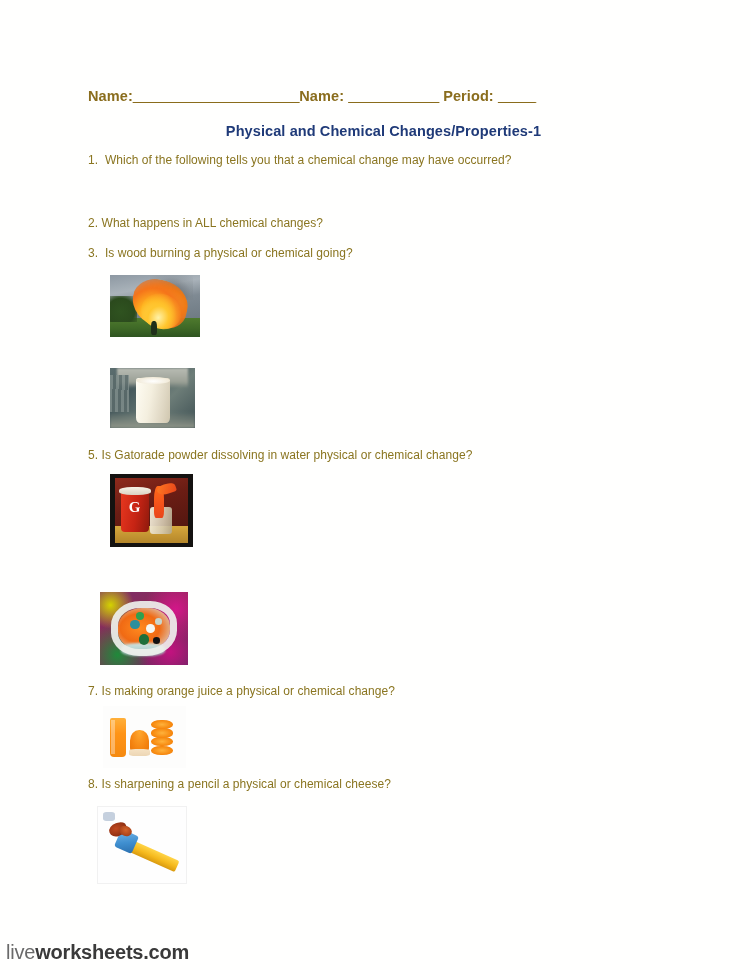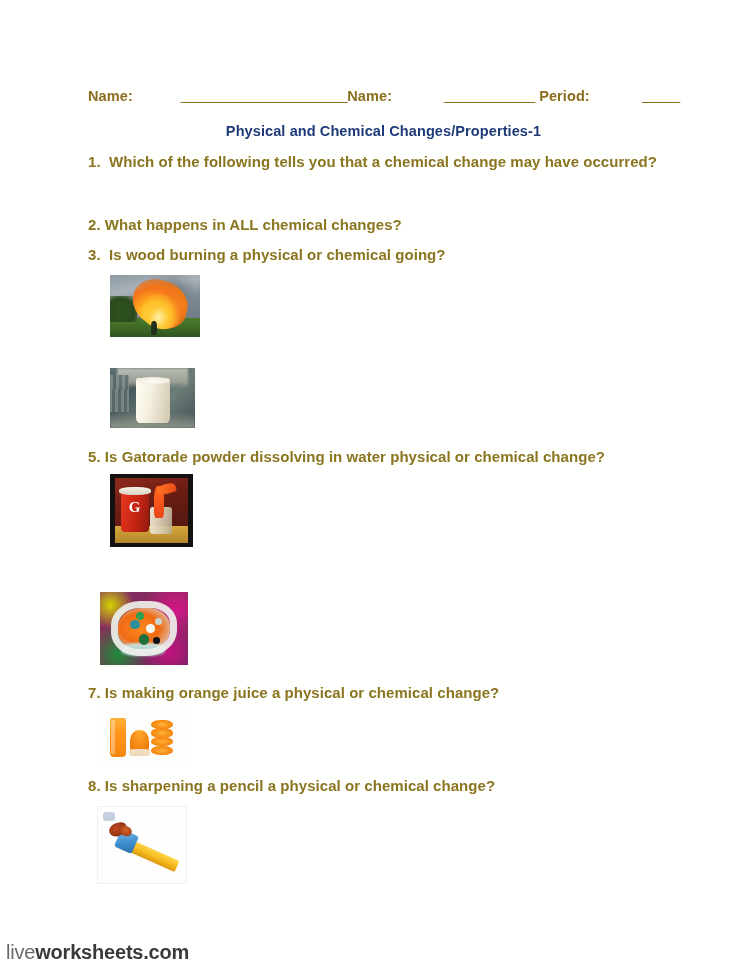--- a/index.html
+++ b/index.html
@@ -39,7 +39,6 @@
     text-decoration: underline;
     color: #8a6d1d;
     letter-spacing: -0.5px;
-    margin-left: 48px;
   }
 
   

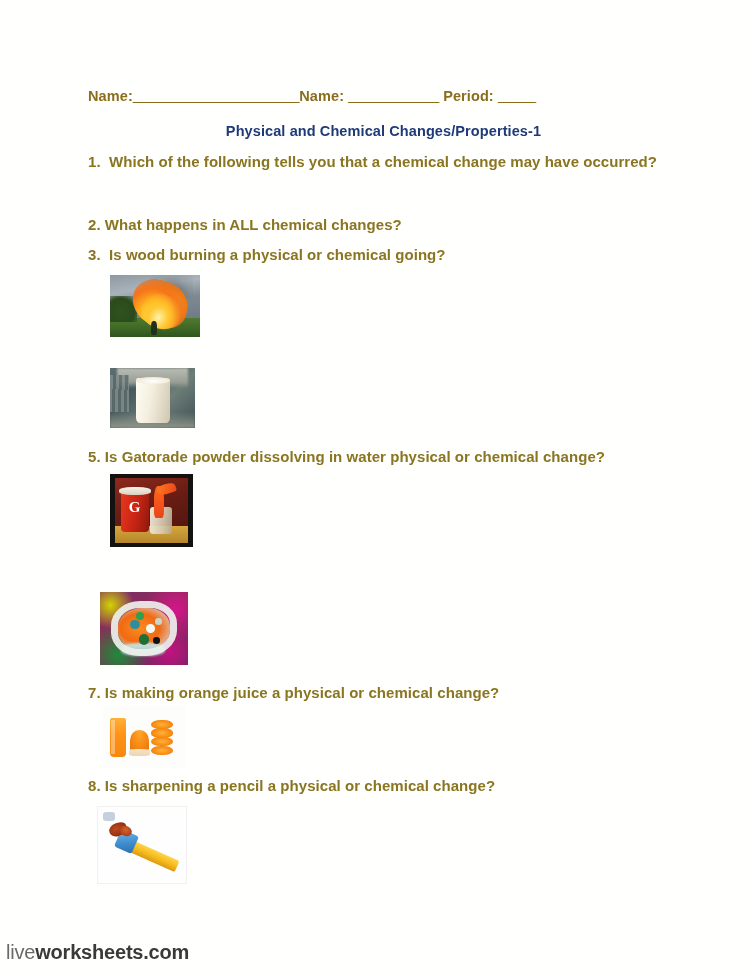--- a/index.html
+++ b/index.html
@@ -60,8 +60,8 @@
   .q {
     position: absolute;
     left: 88px;
-    font-size: 15px;
-    font-weight: bold;
+    font-size: 12px;
+    font-weight: normal;
     color: #8a7520;
     letter-spacing: 0.05px;
     white-space: nowrap;

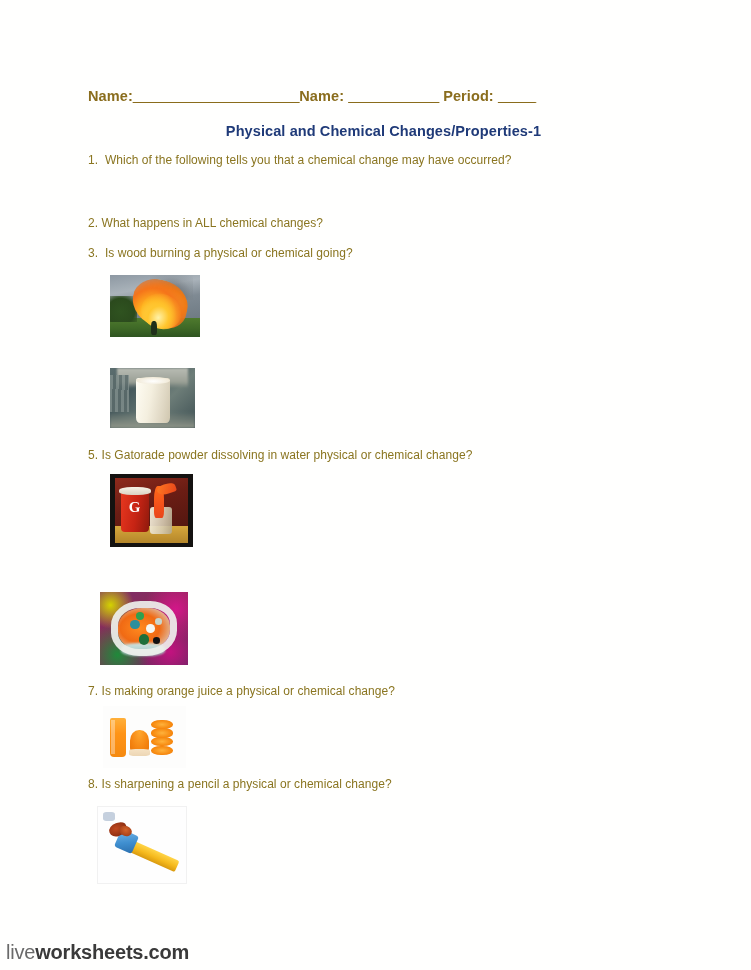--- a/index.html
+++ b/index.html
@@ -412,7 +412,7 @@
   </div>
 
   <div class="q" style="top:777px;">
-    <span>8.</span> <span>Is sharpening a pencil a physical or chemical change?</span>
+    <span>8.</span> <span>Is sharpening a pencil a physical or chemical cheese?</span>
   </div>
   <div class="fig" style="left:97px; top:806px; width:88px; height:76px; border:1px solid #f1f1f1;">
     <div class="inner">

